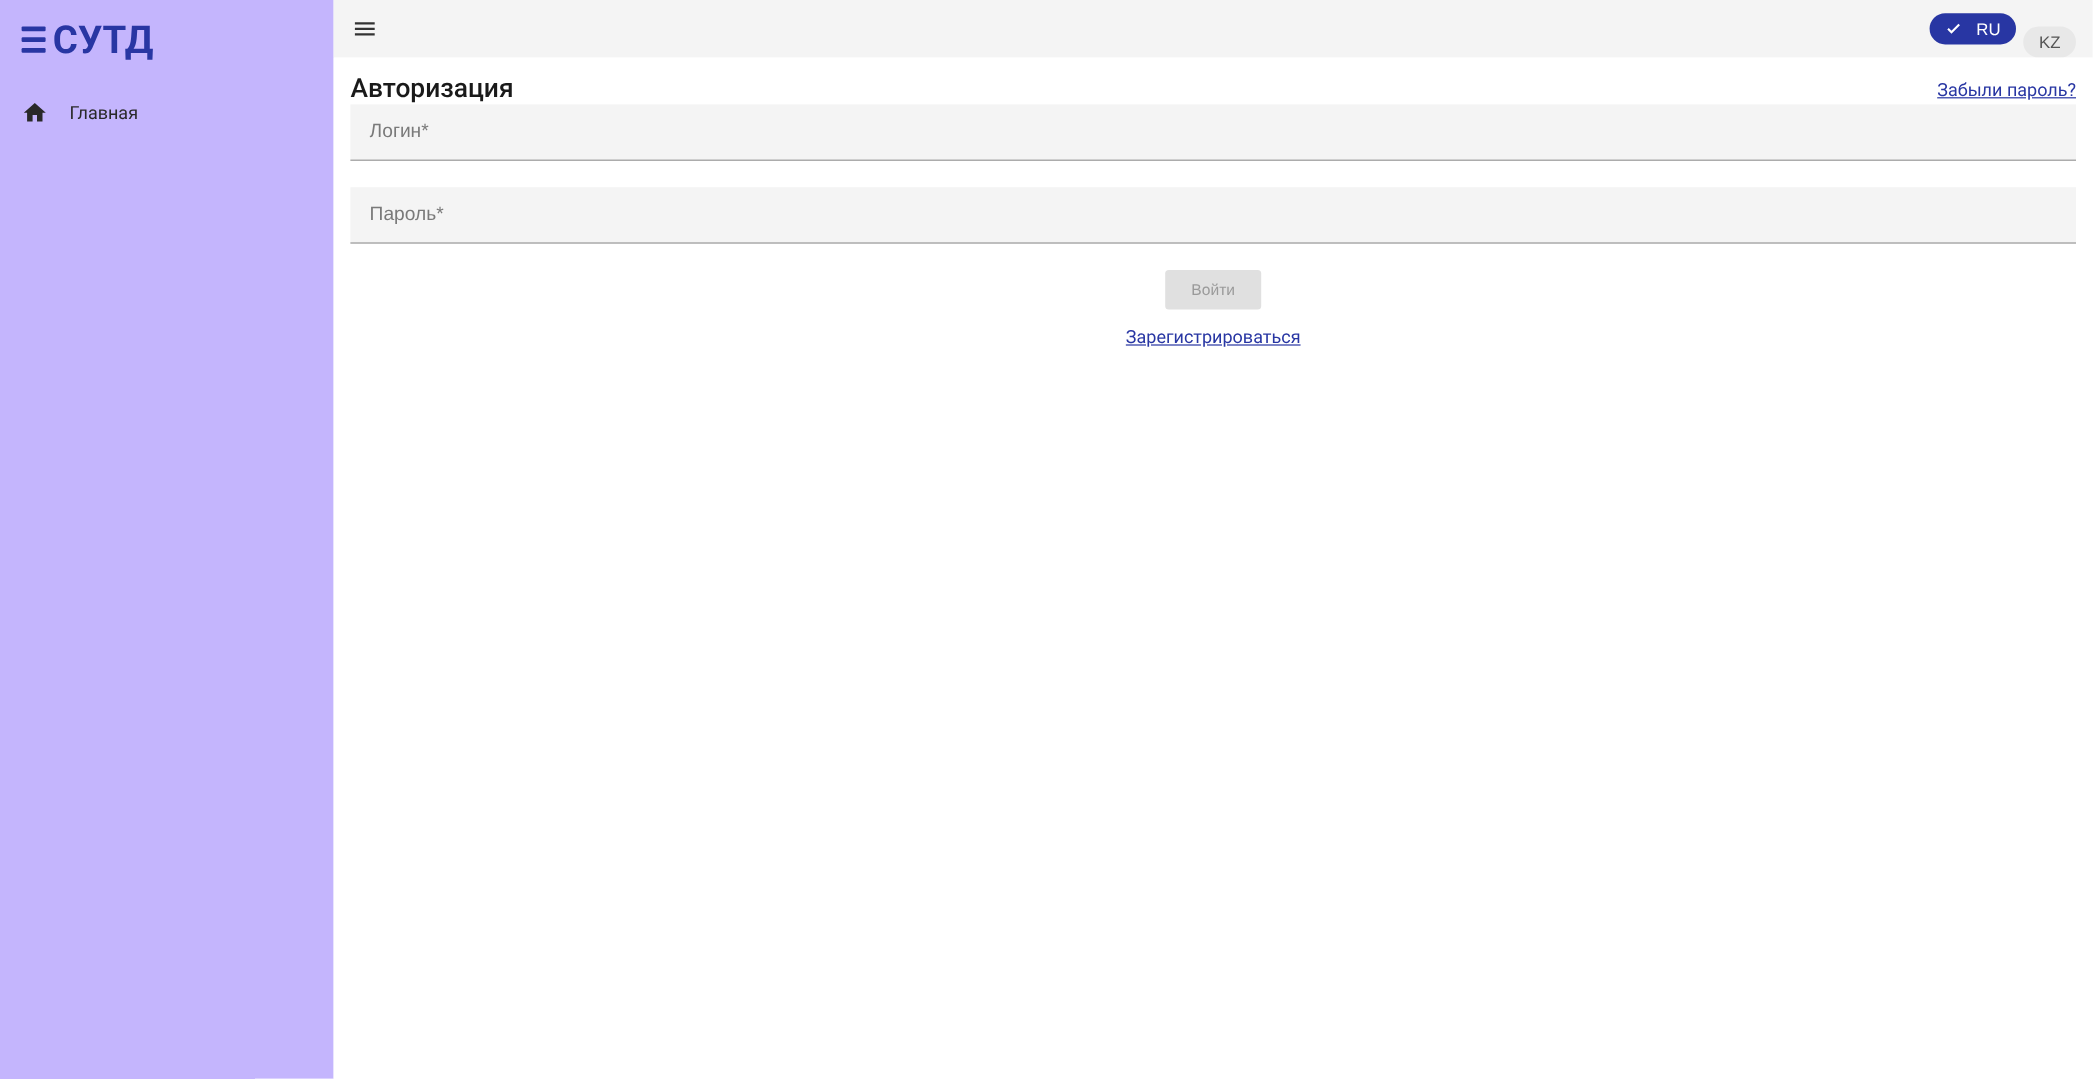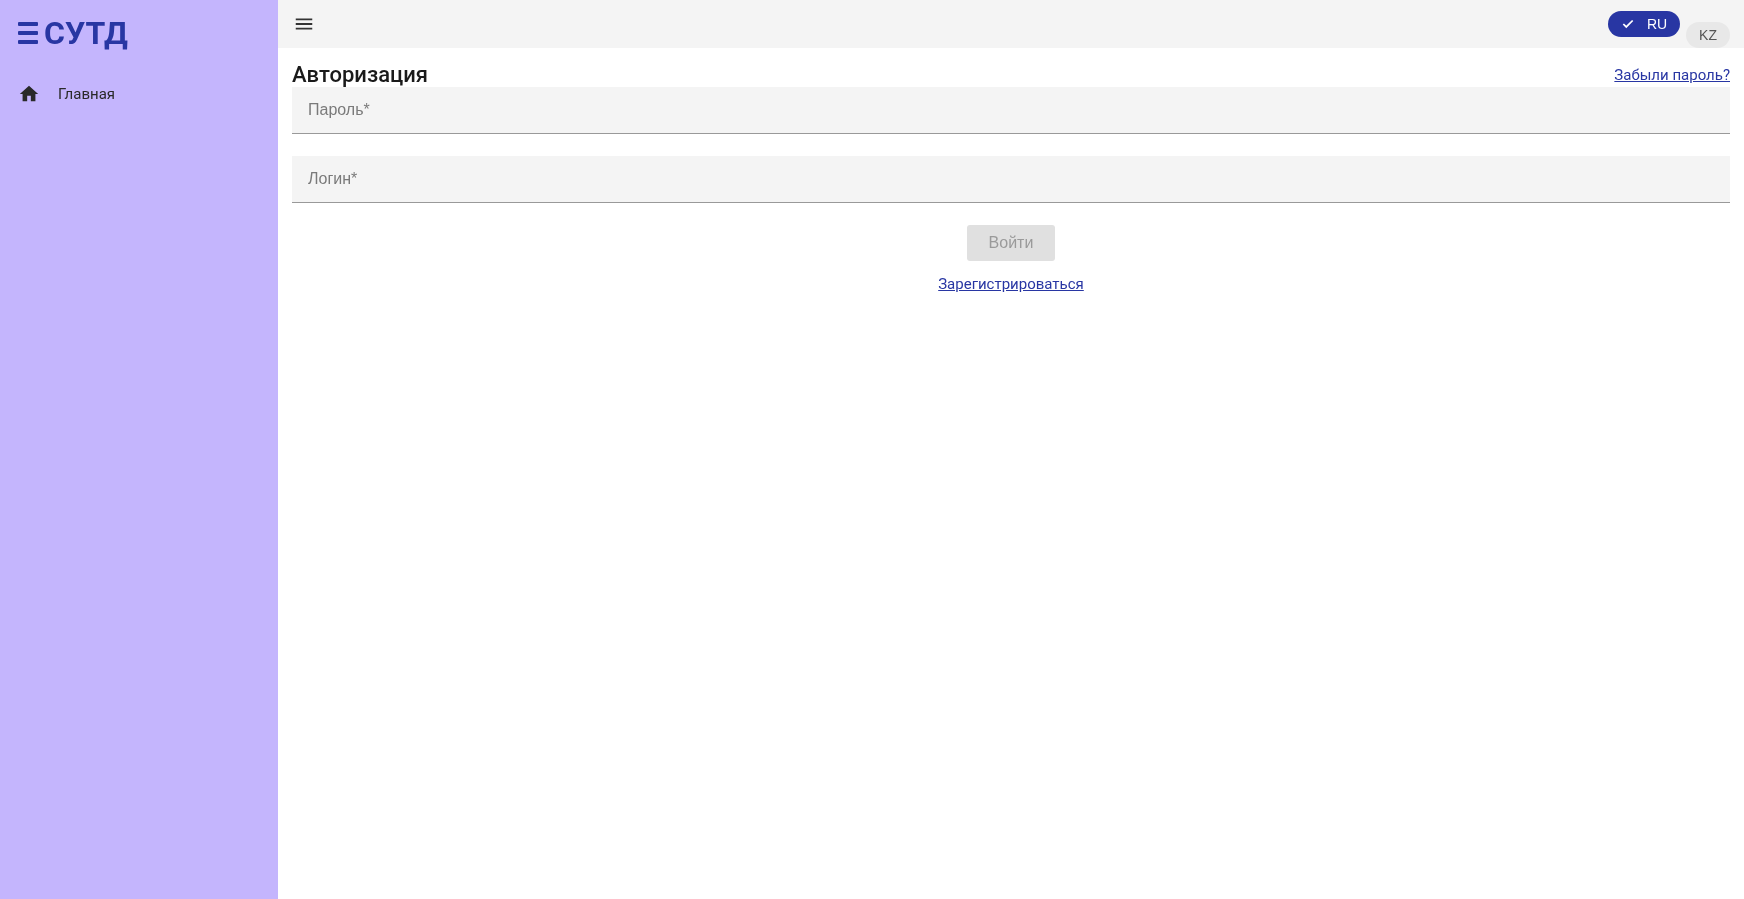--- a/index.html
+++ b/index.html
@@ -227,11 +227,11 @@
     </div>
 
     <div class="input-group">
+      <input type="text" class="text-input" placeholder="Логин*" style="">
+    </div>
+
+    <div class="input-group">
       <input type="password" class="text-input" placeholder="Пароль*" style="">
-    </div>
-
-    <div class="input-group">
-      <input type="text" class="text-input" placeholder="Логин*" style="">
     </div>
 
     <button class="login-btn">Войти</button>

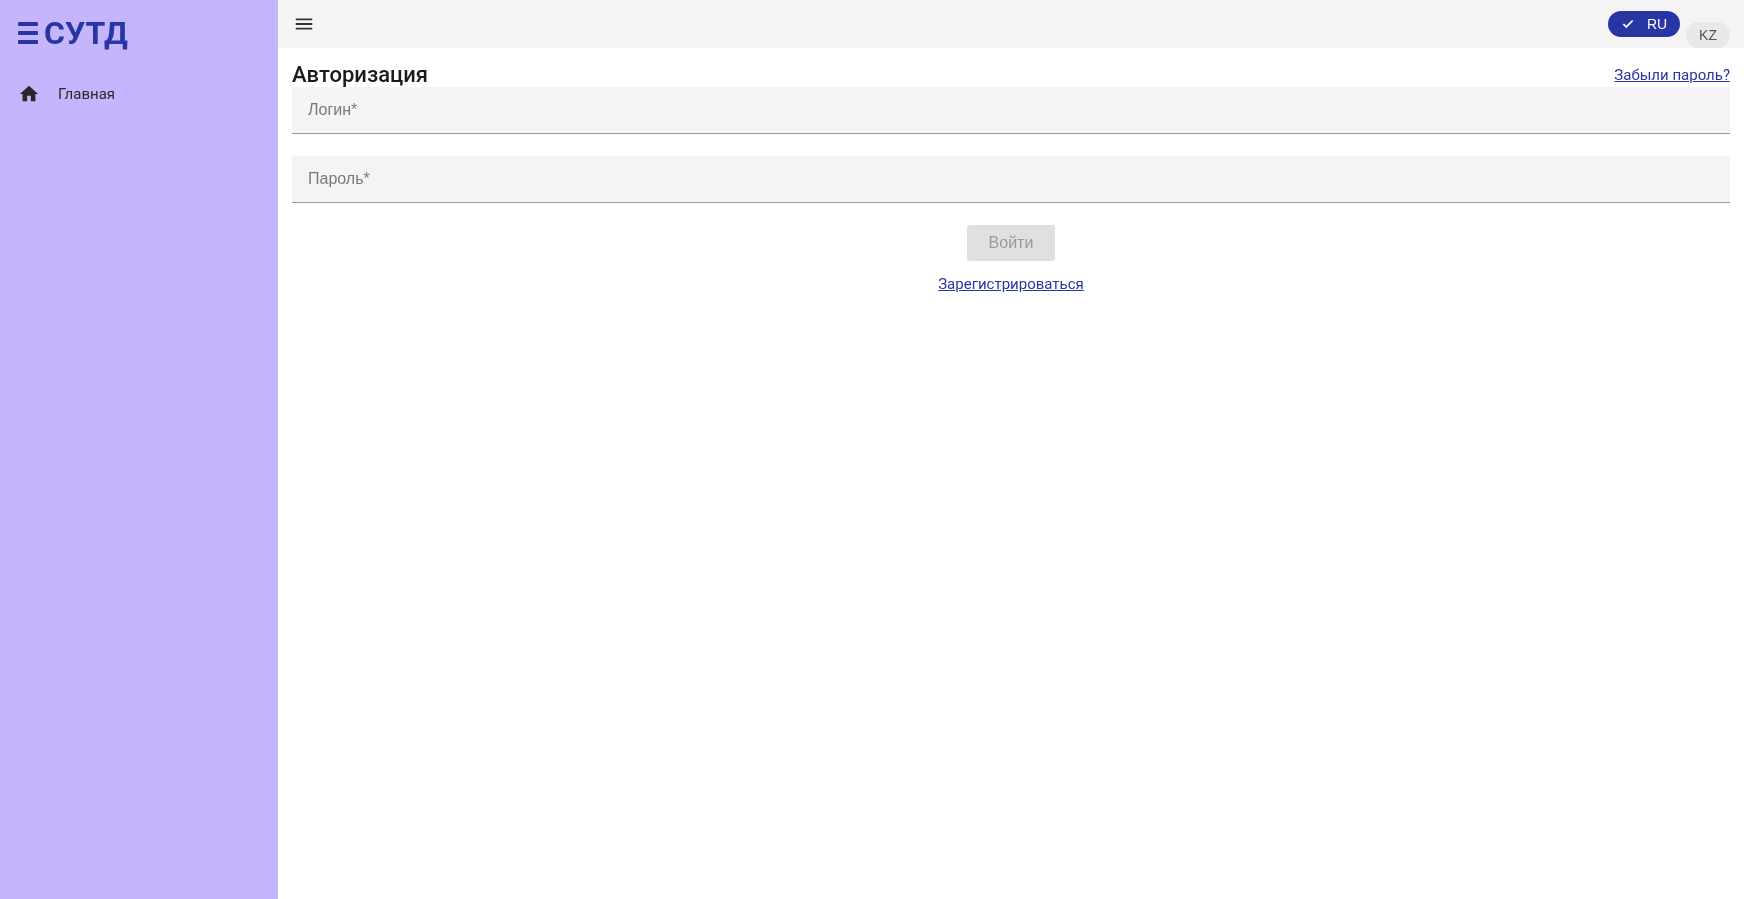--- a/index.html
+++ b/index.html
@@ -161,7 +161,7 @@
       background: #e0e0e0;
       border: none;
       padding: 9px 22px;
-      font-size: 16px;
+      font-size: 13px;
       color: #9a9a9a;
       border-radius: 3px;
       cursor: pointer;

